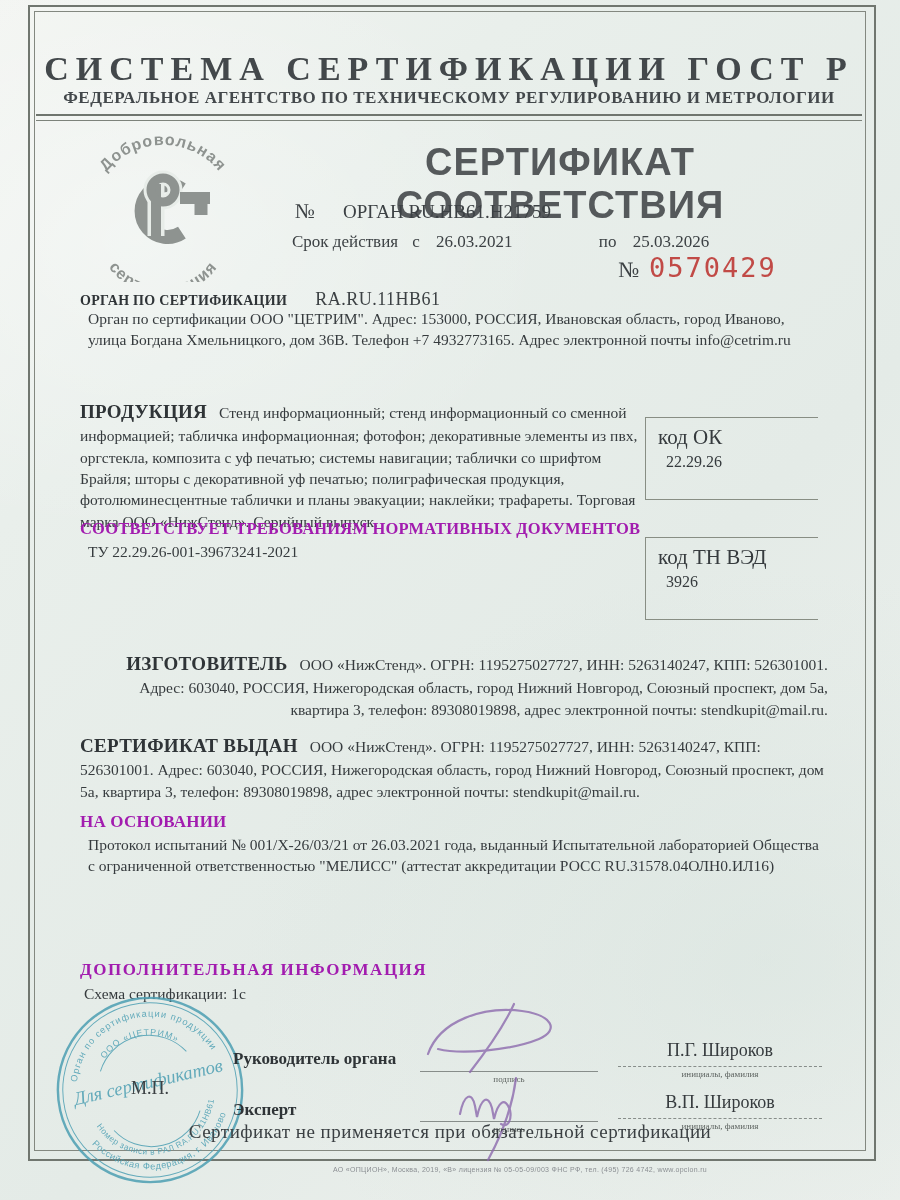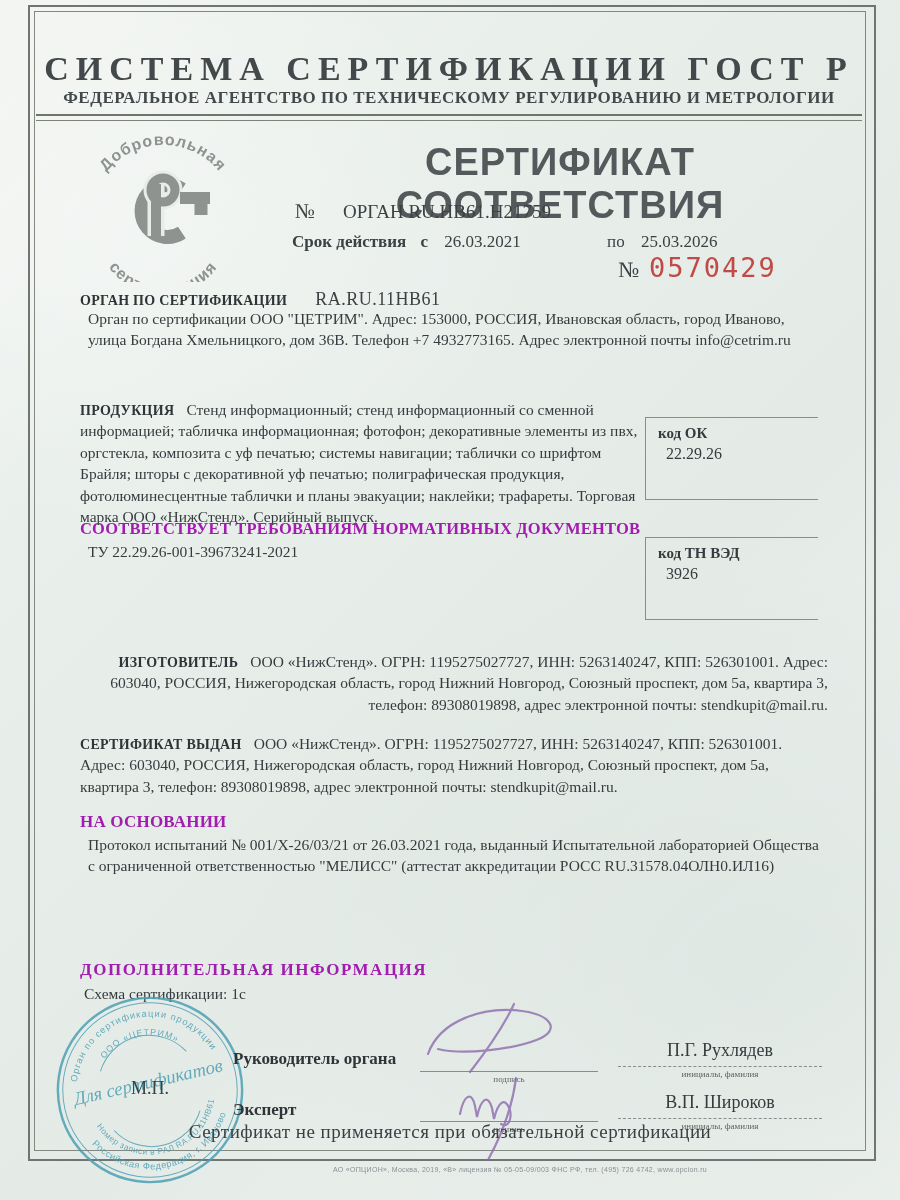--- a/index.html
+++ b/index.html
@@ -25,7 +25,7 @@
   .no-row{left:295px;top:199px;font-size:19px;color:#3c4144;}
   .no-row .num-sign{font-size:21px;margin-right:28px;}
   .validity{left:292px;top:232px;font-size:17px;color:#3c4144;}
-  .validity .b{font-weight:bold;}
+  .validity .b{font-weight:normal;}
   .validity .date{margin:0 0 0 12px;}
   .validity .po{margin-left:82px;}
   .form-no{left:618px;top:252px;font-size:22px;color:#3c4144;}

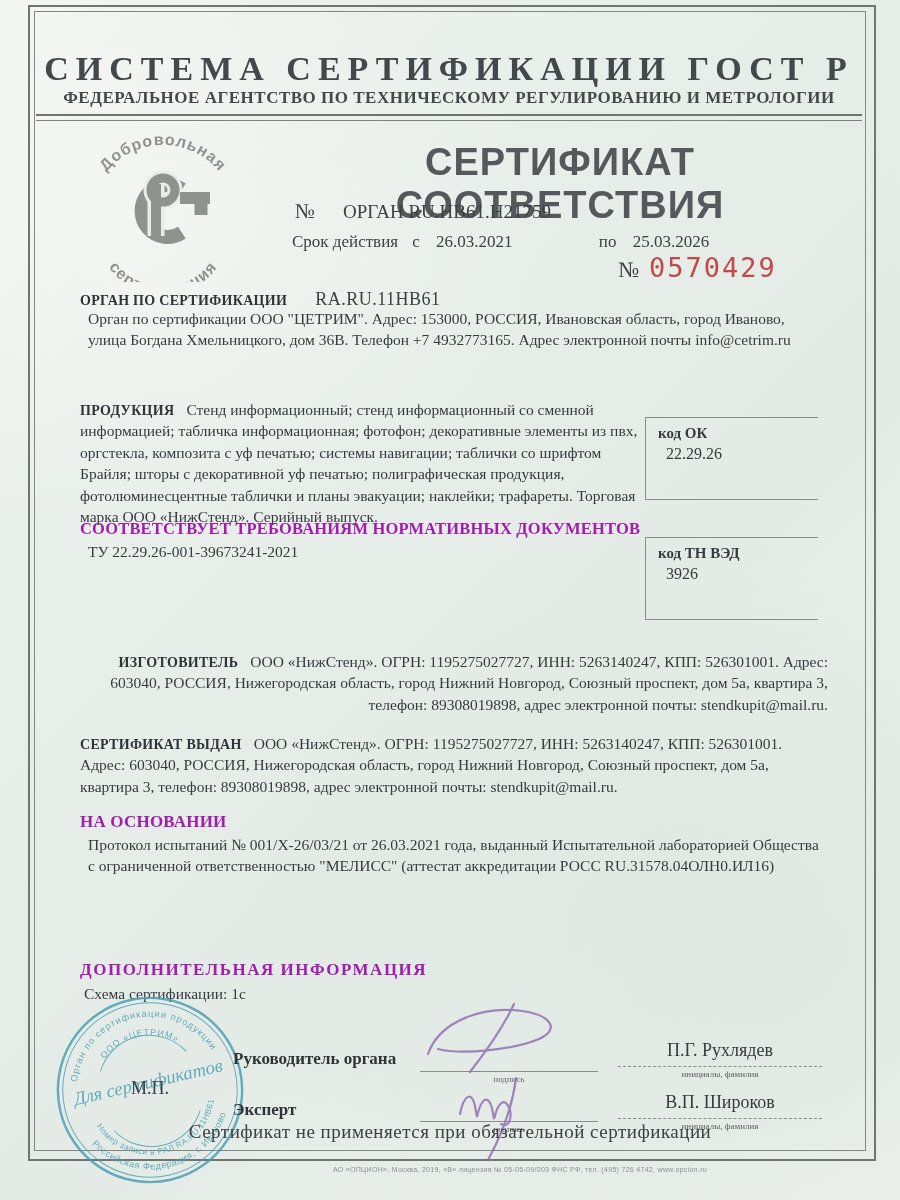--- a/index.html
+++ b/index.html
@@ -31,7 +31,7 @@
   .form-no{left:618px;top:252px;font-size:22px;color:#3c4144;}
   .form-no .red{font-family:"DejaVu Sans Mono",monospace;font-size:27px;letter-spacing:2px;color:#c14a46;margin-left:10px;}
   
-  .lbl{font-weight:bold;font-size:14px;color:#2f3437;letter-spacing:.3px;margin-right:12px;}
+  .lbl{font-weight:bold;font-size:19px;color:#2f3437;letter-spacing:.3px;margin-right:12px;}
   .code-inline{font-size:18px;color:#3c4144;margin-left:16px;letter-spacing:.5px;}
   .para{font-size:15.5px;line-height:1.38;color:#363b3e;margin:0;}
   .heading{font-weight:bold;font-size:16.5px;color:#a21caf;letter-spacing:.2px;}

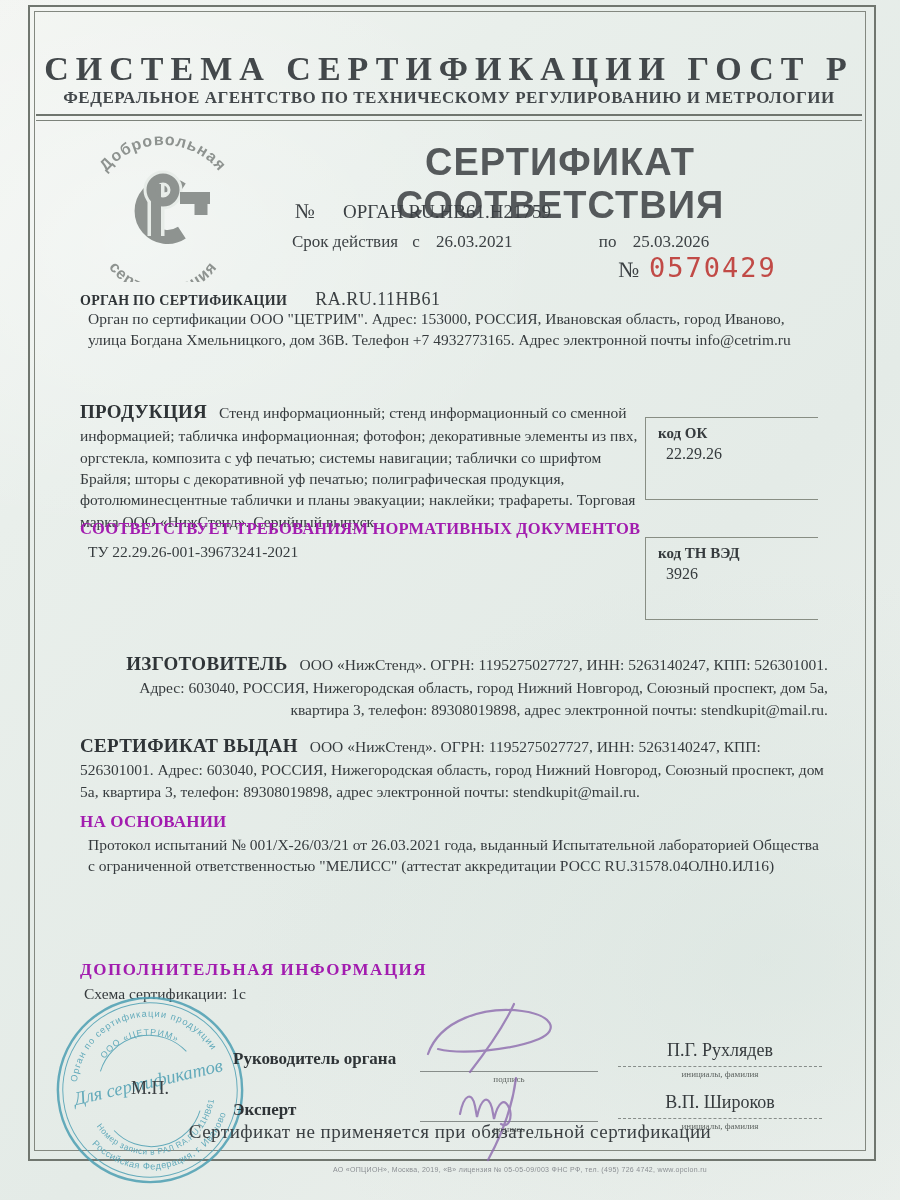--- a/index.html
+++ b/index.html
@@ -37,7 +37,7 @@
   .heading{font-weight:bold;font-size:16.5px;color:#a21caf;letter-spacing:.2px;}
   
   .codebox{border:1px solid #888e84;border-right:none;background:transparent;padding:7px 10px 8px 12px;}
-  .codebox .cb-label{font-size:15px;color:#363b3e;font-weight:bold;}
+  .codebox .cb-label{font-size:21px;color:#363b3e;}
   .codebox .cb-value{font-size:16px;color:#363b3e;padding-left:8px;margin-top:3px;}
   
   .sig-label{font-weight:bold;font-size:17px;color:#2f3437;}

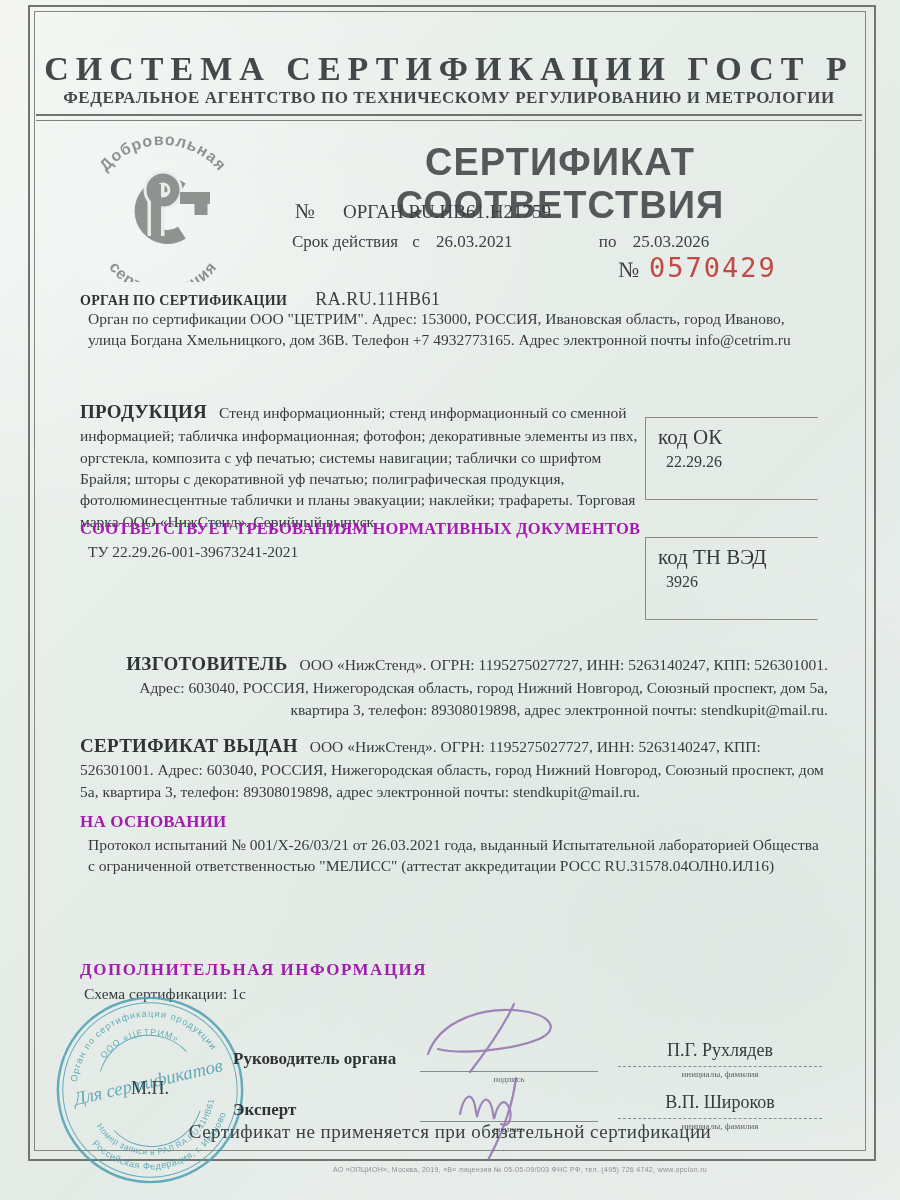--- a/index.html
+++ b/index.html
@@ -171,7 +171,7 @@
 <div class="abs sig-label" style="left:233px;top:1049px;">Руководитель органа</div>
 <div class="abs sig-line" style="left:420px;top:1071px;width:178px;"></div>
 <div class="abs caption" style="left:420px;top:1074px;width:178px;">подпись</div>
-<div class="abs name" style="left:622px;top:1040px;width:196px;">П.Г. Рухлядев</div>
+<div class="abs name" style="left:622px;top:1040px;width:196px;">П.Г. Широков</div>
 <div class="abs sig-line" style="left:618px;top:1066px;width:204px;border-top-style:dashed;"></div>
 <div class="abs caption" style="left:618px;top:1069px;width:204px;">инициалы, фамилия</div>
 

